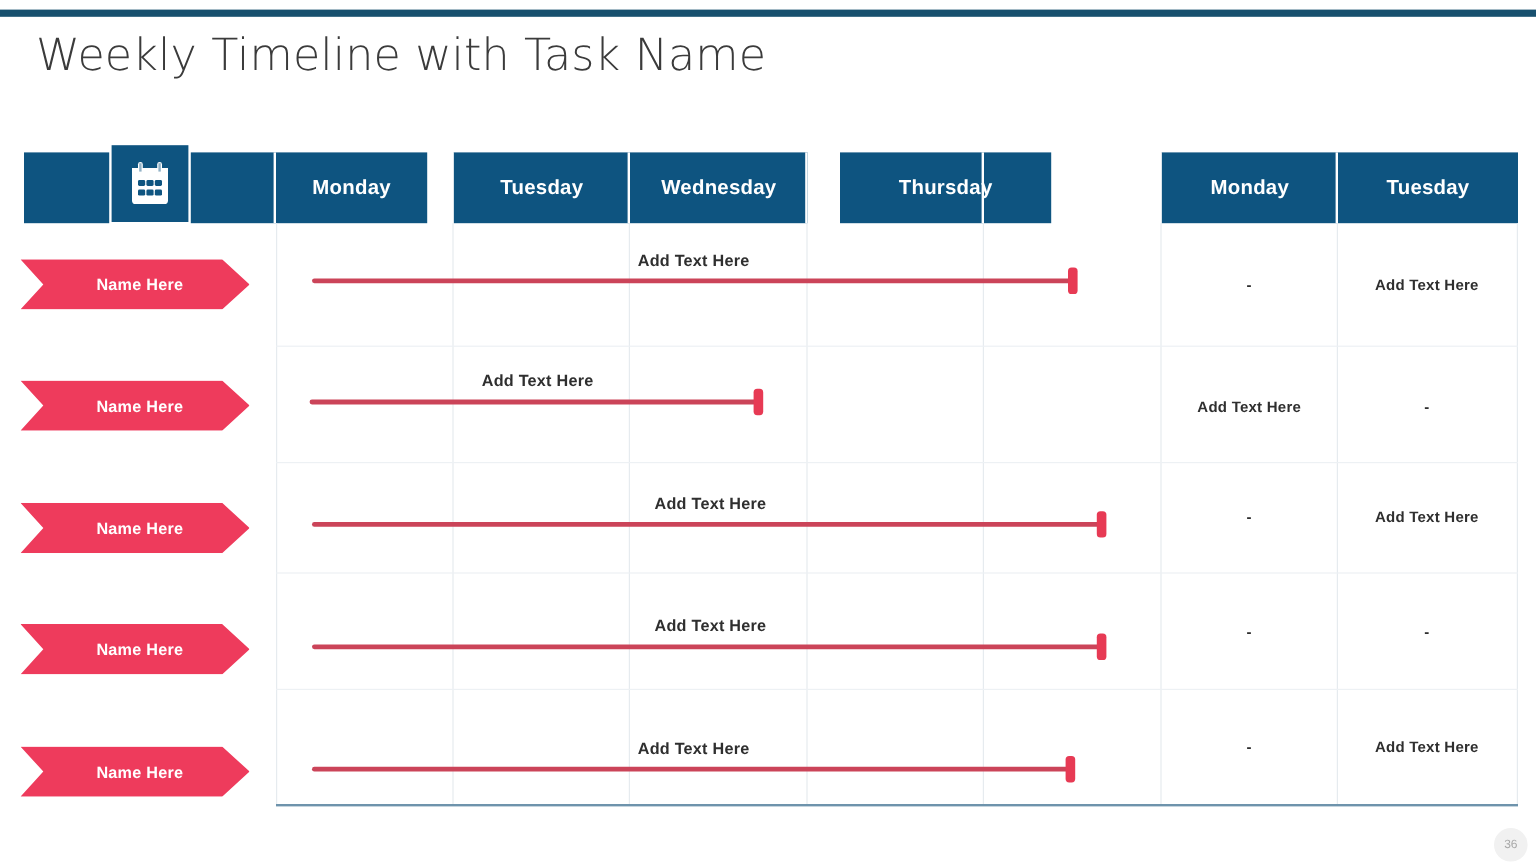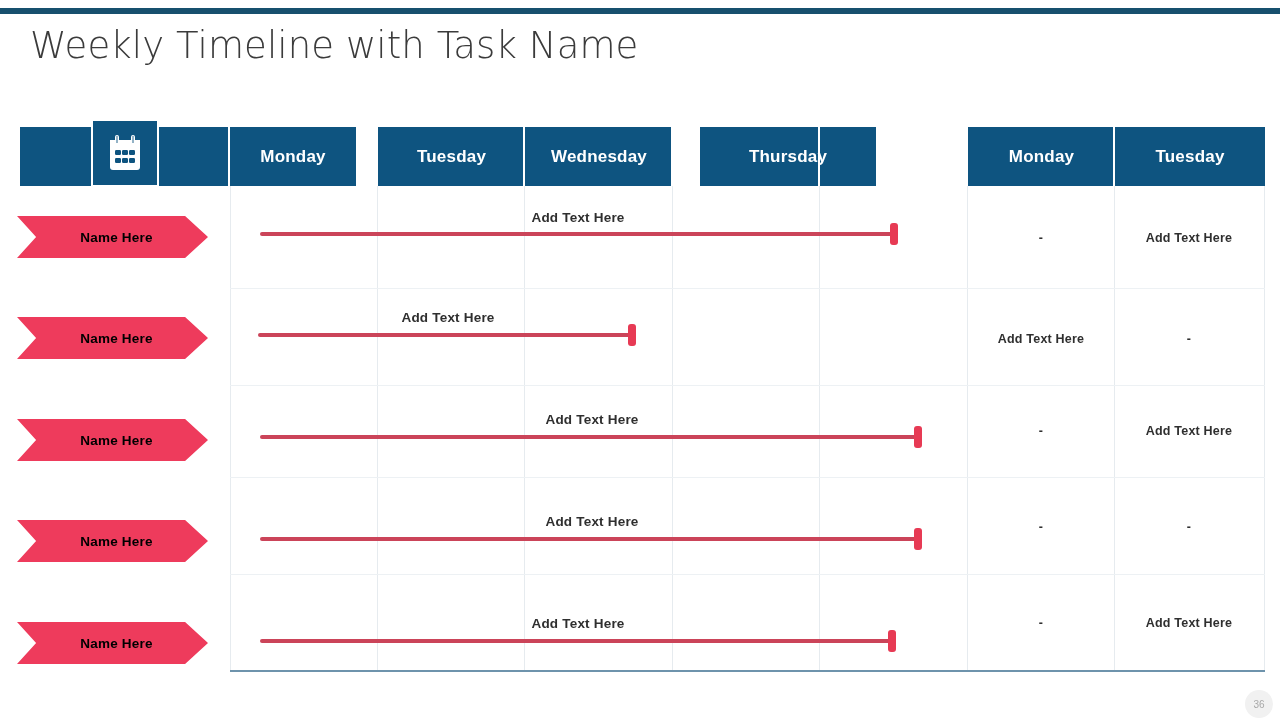--- a/index.html
+++ b/index.html
@@ -140,7 +140,7 @@
     clip-path: polygon(0 0, 88% 0, 100% 50%, 88% 100%, 0 100%, 10% 50%);
   }
   .task-banner span {
-    color: #000000;
+    color: #ffffff;
     font-size: 13.5px;
     font-weight: bold;
     letter-spacing: 0.2px;

